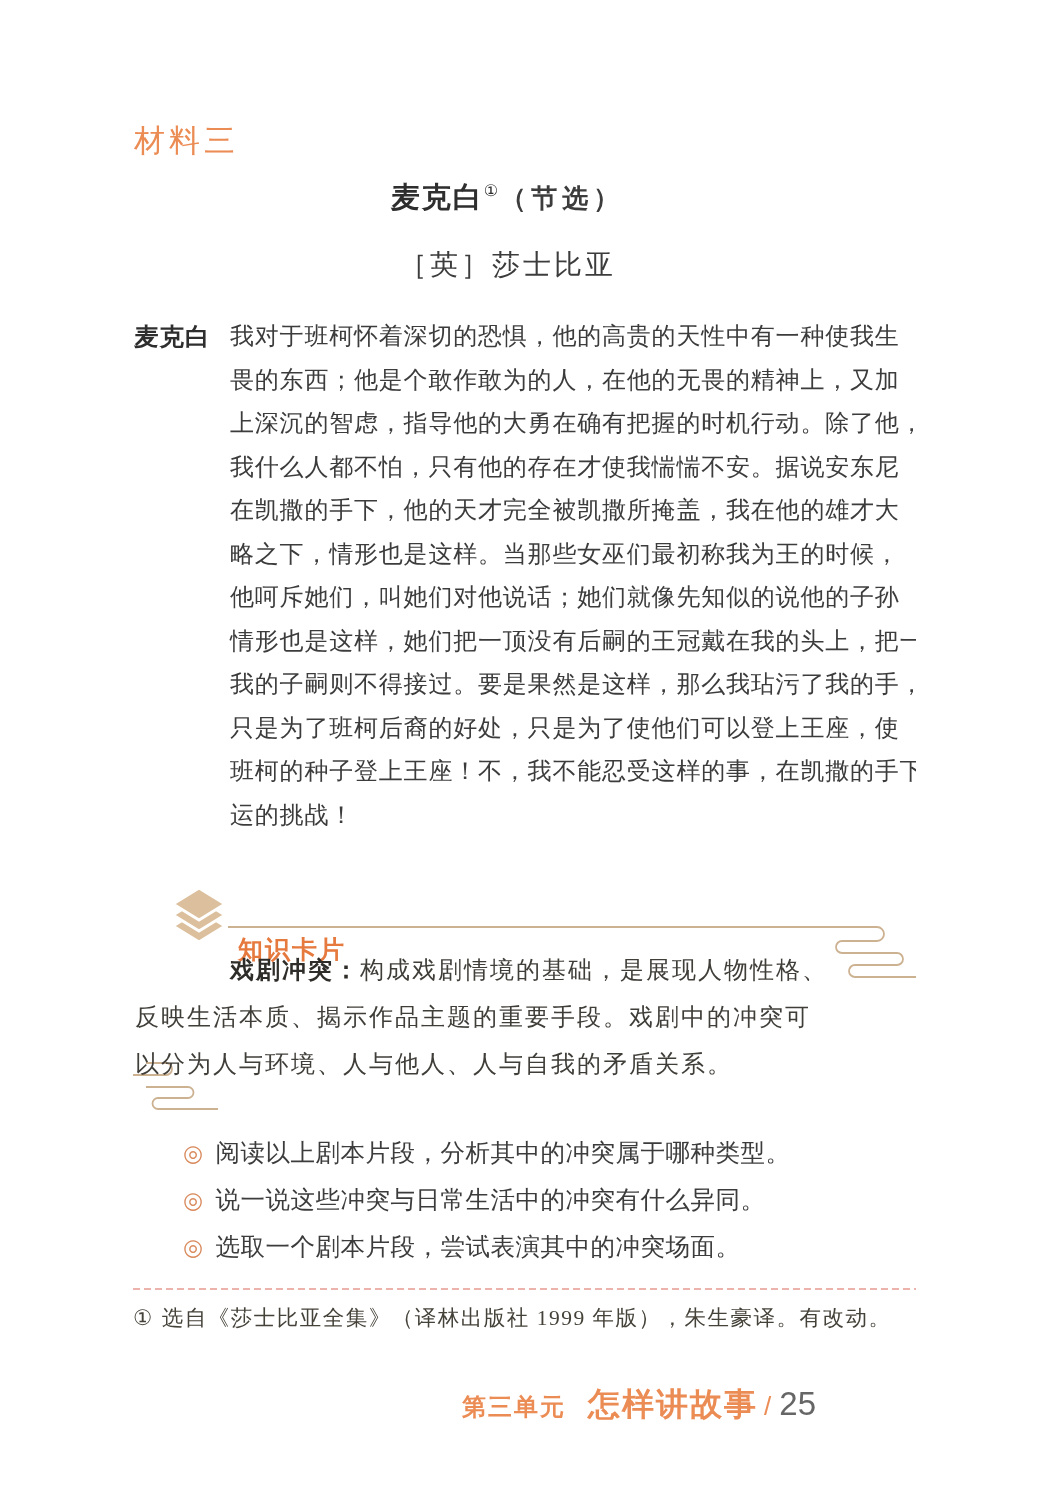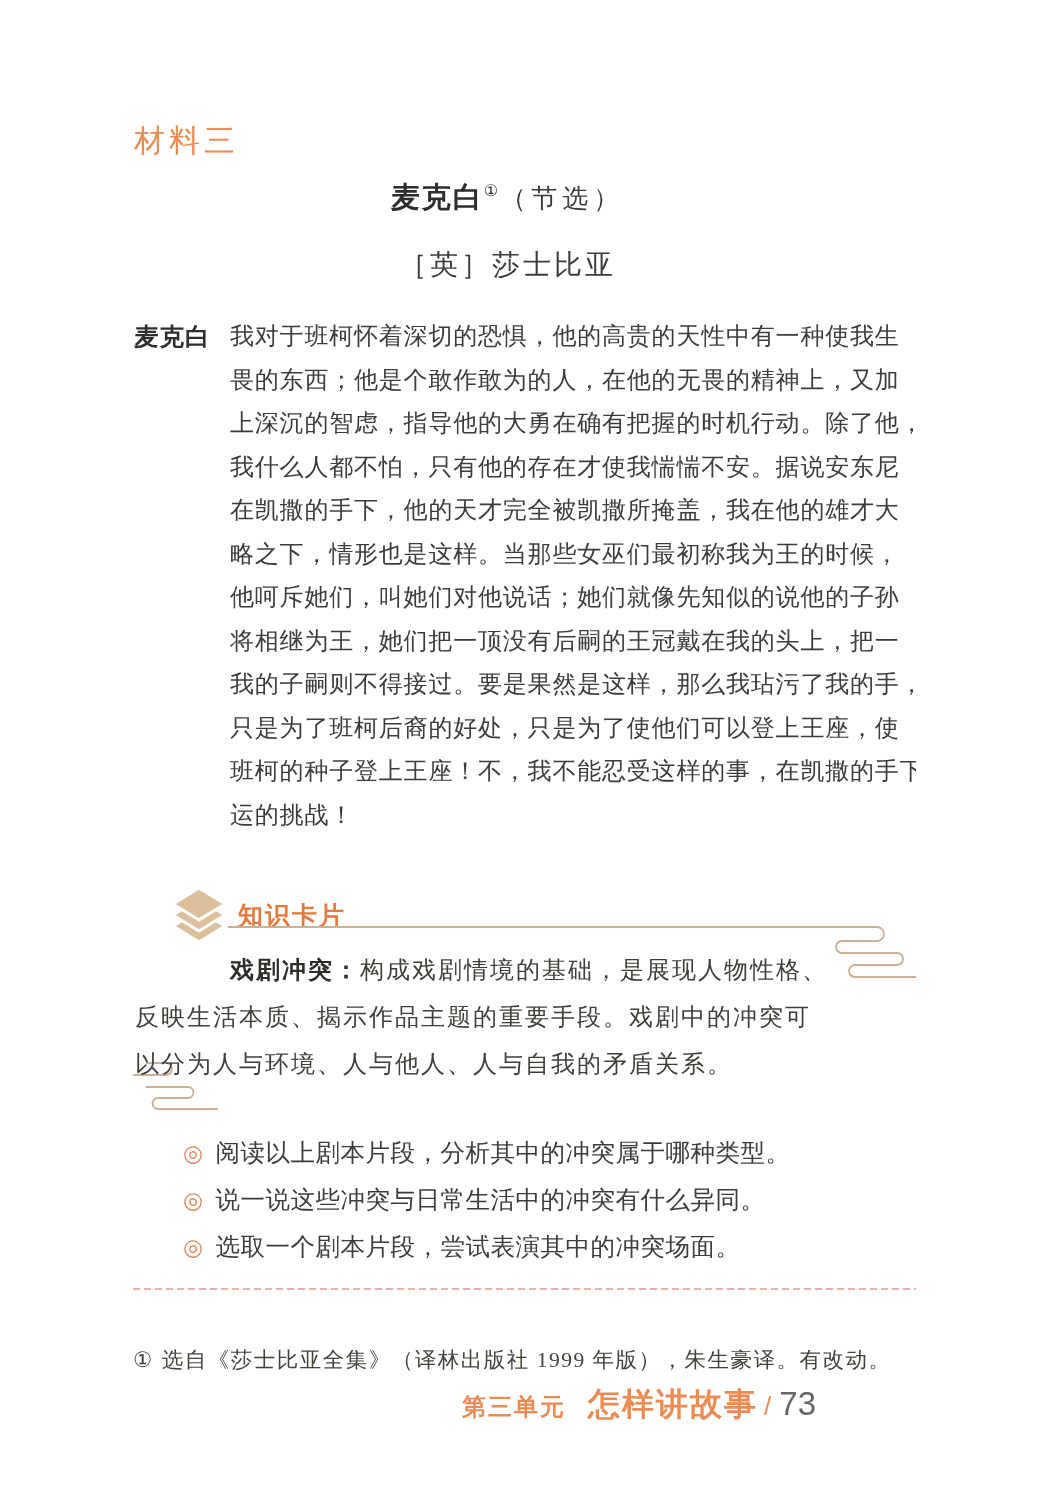--- a/index.html
+++ b/index.html
@@ -38,7 +38,7 @@
     letter-spacing: 2px;
   }
   .doc-title .title-sub {
-    font-weight: normal;
+    font-weight: bold;
     font-size: 26px;
     color: #3c3c3c;
     letter-spacing: 5px;

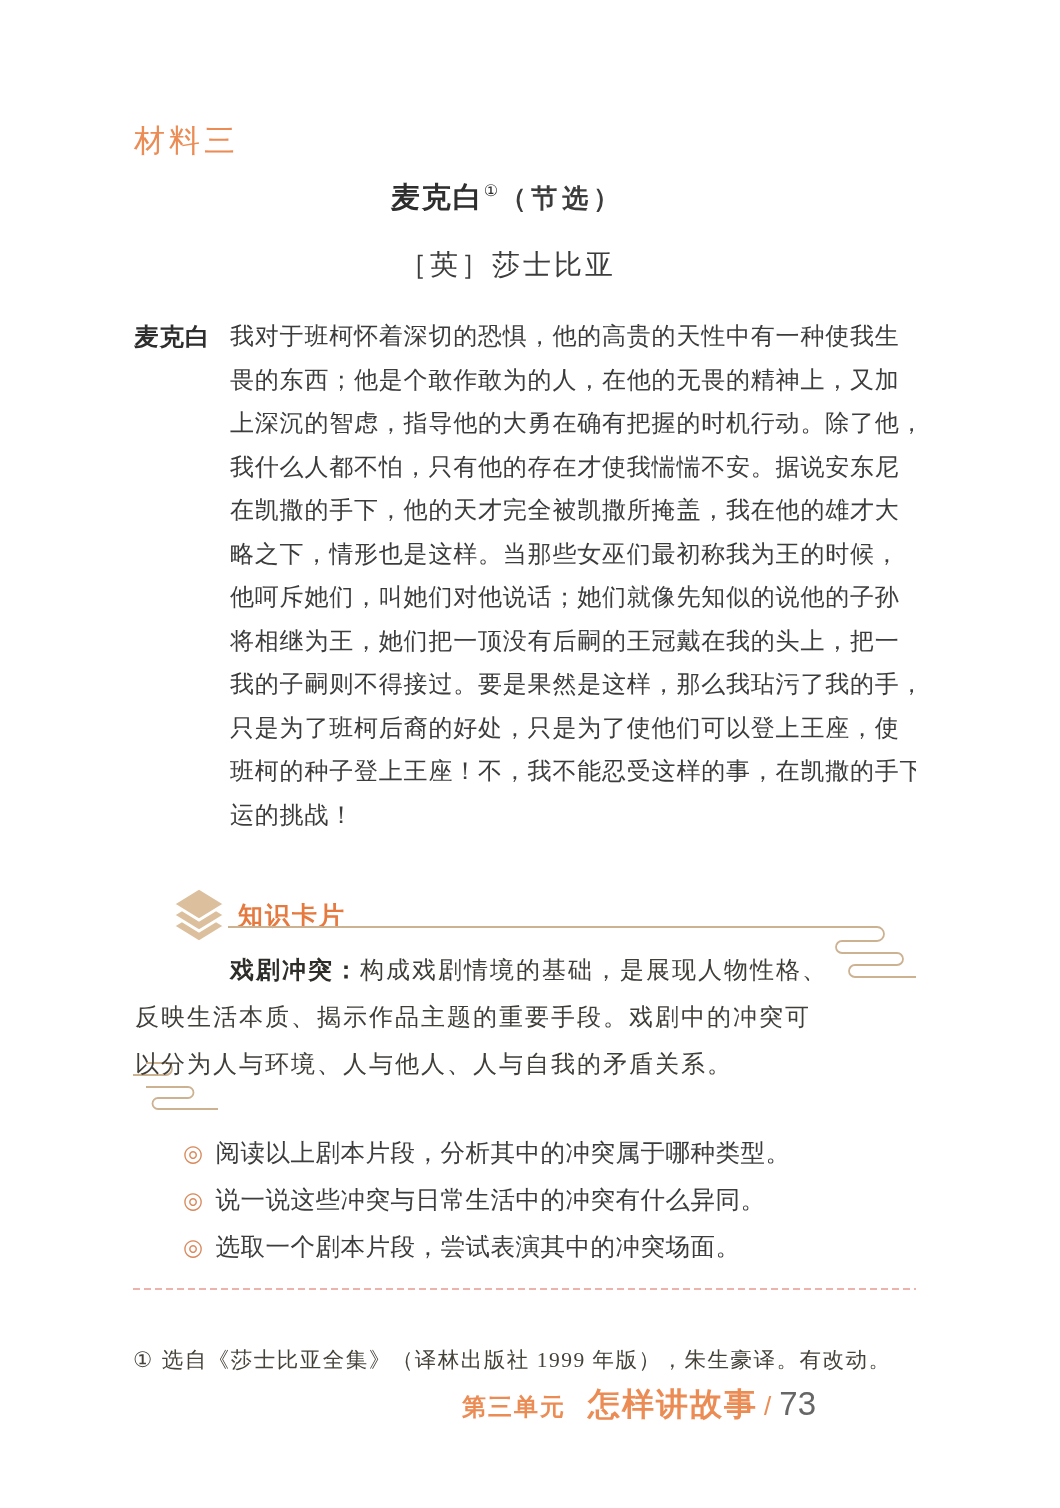--- a/index.html
+++ b/index.html
@@ -209,7 +209,7 @@
       <div>在凯撒的手下，他的天才完全被凯撒所掩盖，我在他的雄才大</div>
       <div>略之下，情形也是这样。当那些女巫们最初称我为王的时候，</div>
       <div>他呵斥她们，叫她们对他说话；她们就像先知似的说他的子孙</div>
-      <div>将相继为王，她们把一顶没有后嗣的王冠戴在我的头上，把一</div>
+      <div>情形也是这样，她们把一顶没有后嗣的王冠戴在我的头上，把一</div>
       <div>我的子嗣则不得接过。要是果然是这样，那么我玷污了我的手，</div>
       <div>只是为了班柯后裔的好处，只是为了使他们可以登上王座，使</div>
       <div>班柯的种子登上王座！不，我不能忍受这样的事，在凯撒的手下</div>

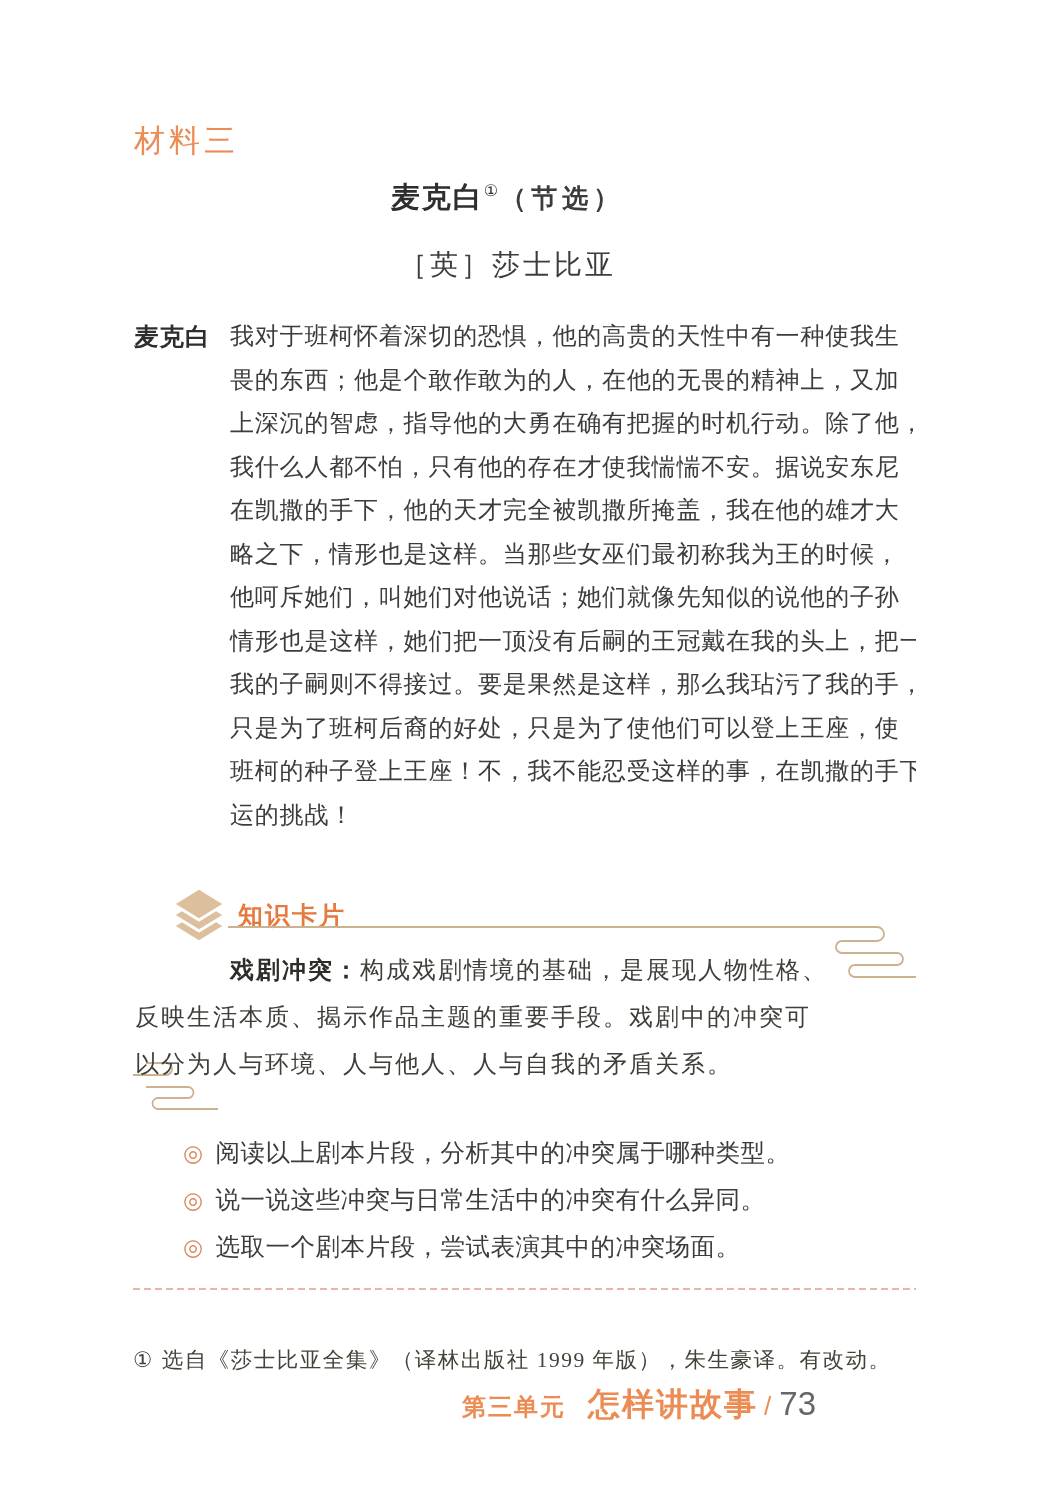--- a/index.html
+++ b/index.html
@@ -85,7 +85,7 @@
   .kc-icon { position: absolute; left: 166px; top: 884px; }
   .kc-label {
     position: absolute;
-    left: 238px; top: 899px;
+    left: 238px; top: 933px;
     font-family: "Liberation Sans", sans-serif;
     font-weight: bold;
     font-size: 25px;

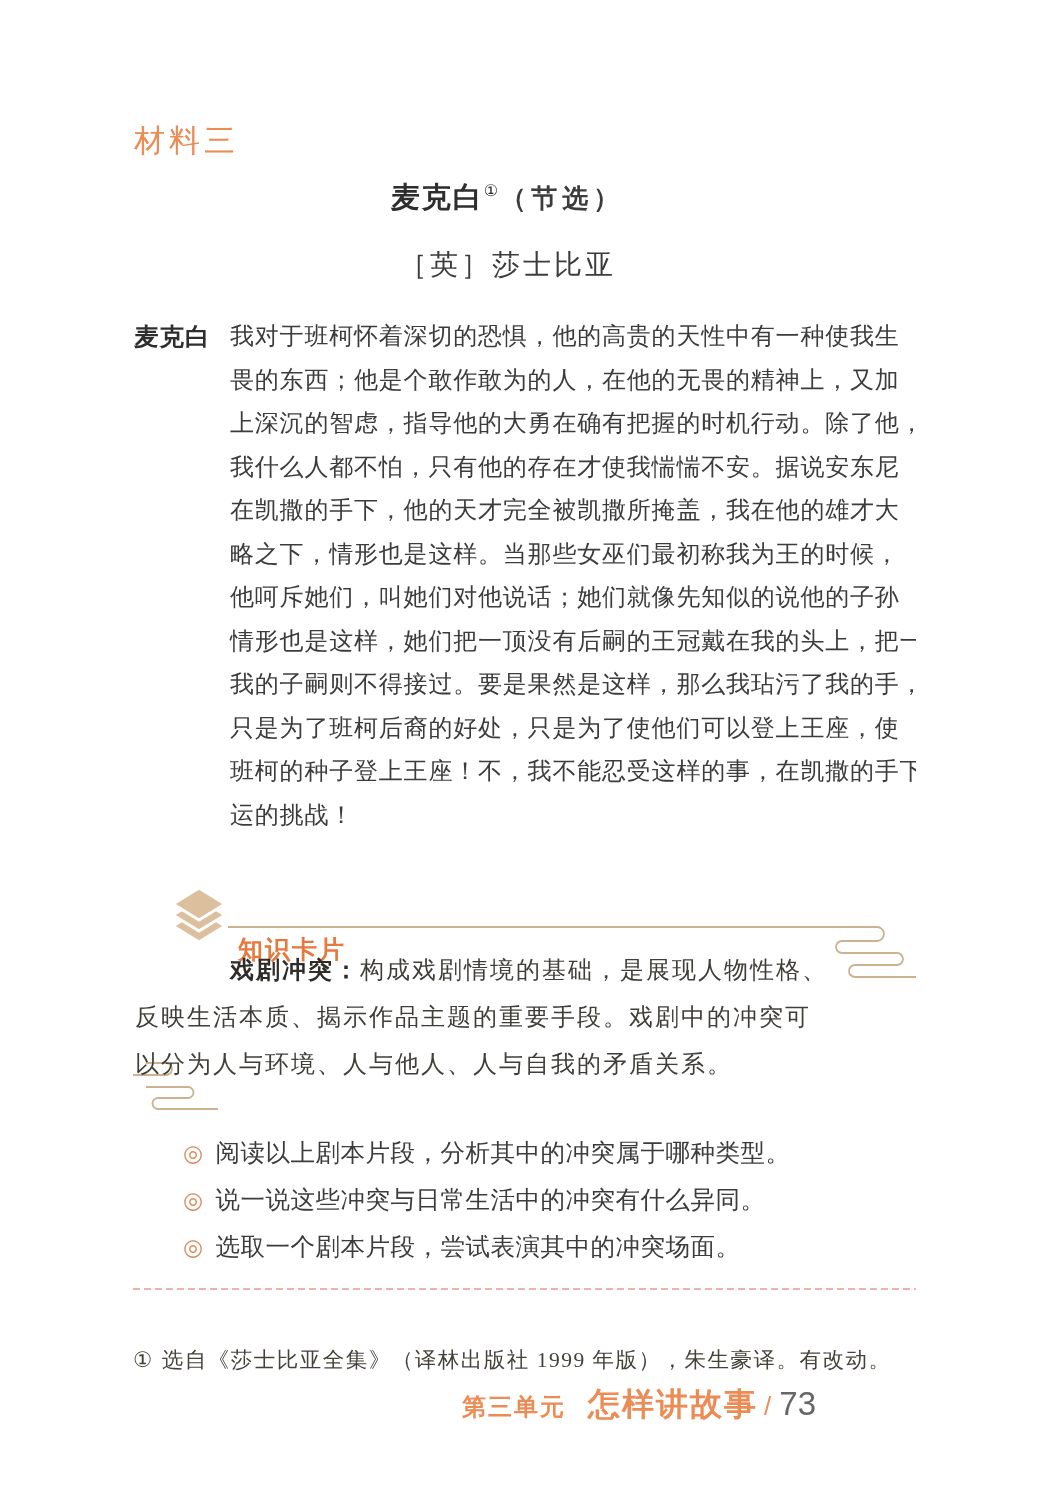--- a/index.html
+++ b/index.html
@@ -147,7 +147,6 @@
     letter-spacing: 1.5px;
     color: #454239;
     white-space: nowrap;
-    margin-top: 42px;
   }
   .footnote .fn-marker { margin-right: 8px; }
 

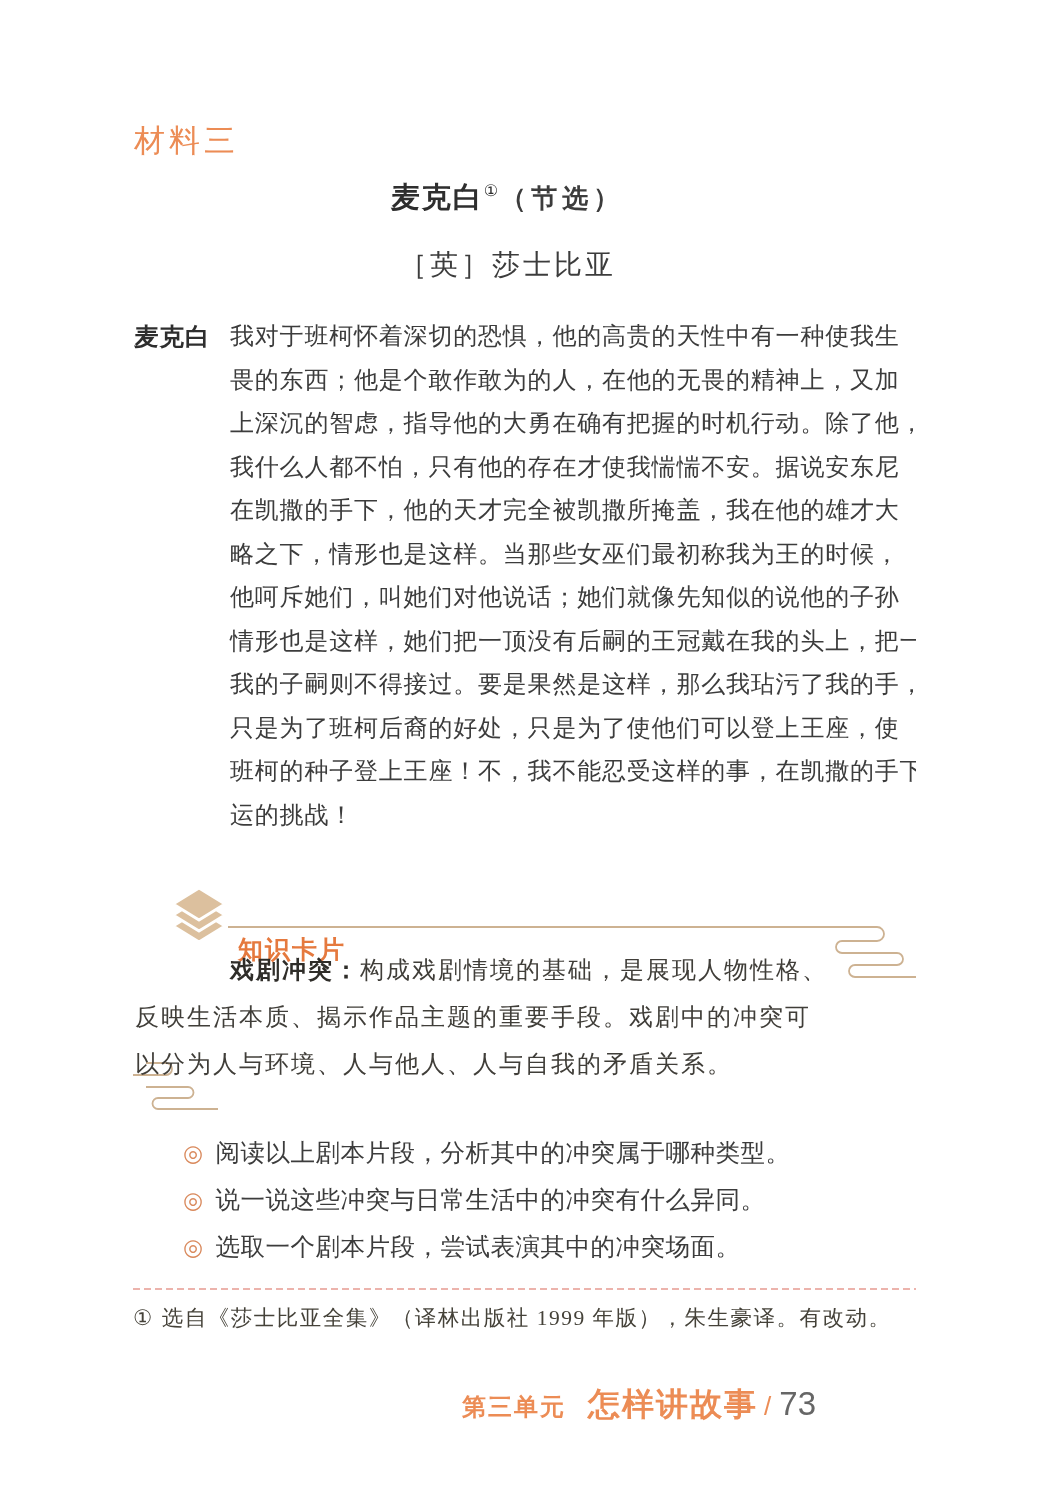--- a/index.html
+++ b/index.html
@@ -269,7 +269,7 @@
     <span class="footer-unit">第三单元</span>
     <span class="footer-unit-title">怎样讲故事</span>
     <span class="footer-slash">/</span>
-    <span class="footer-pagenum">73</span>
+    <span class="footer-pagenum">25</span>
   </div>
 
 </div>

